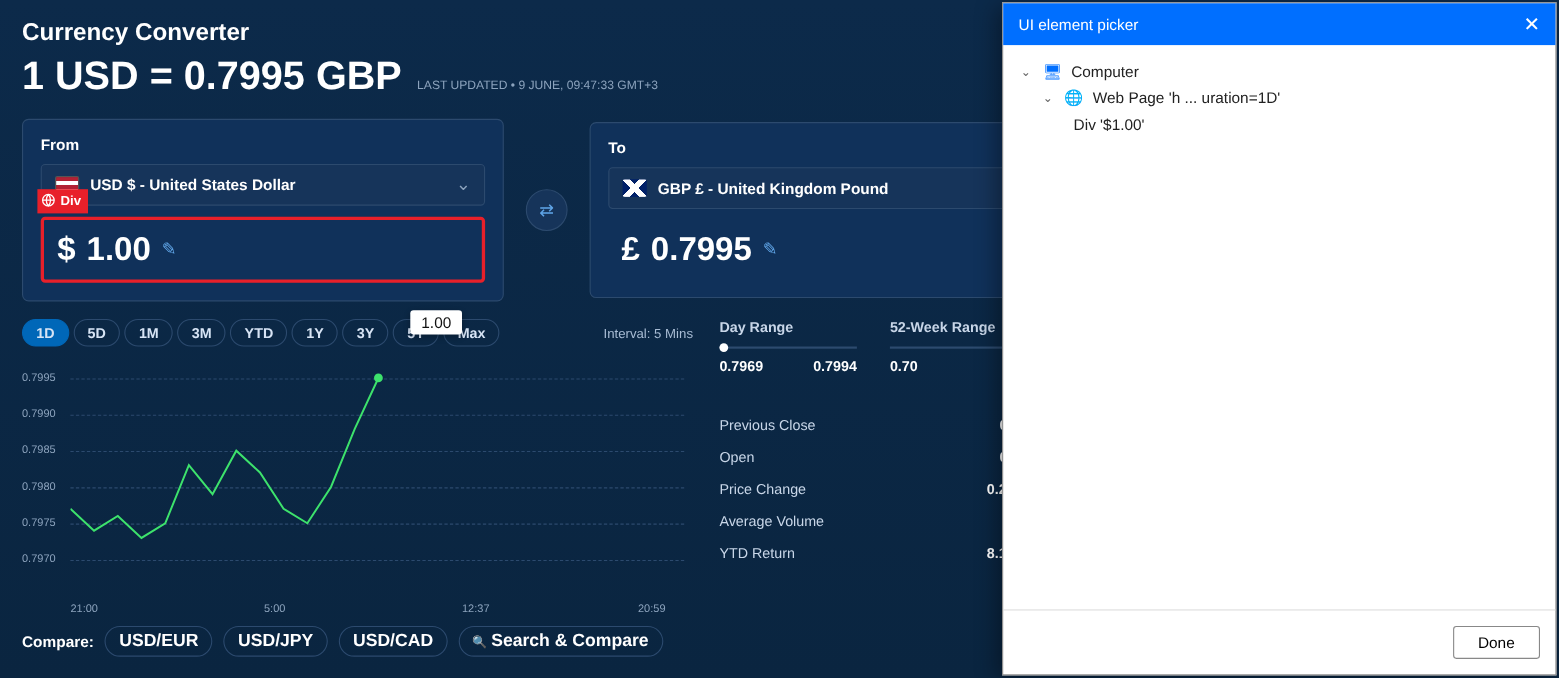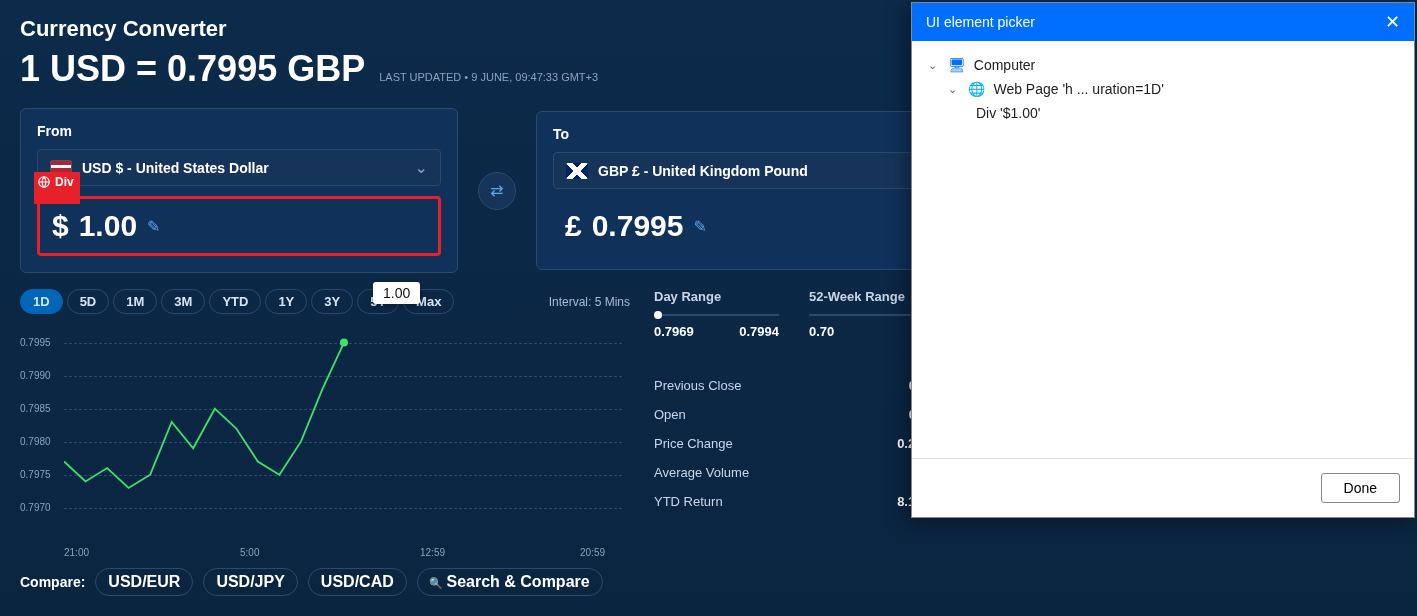--- a/index.html
+++ b/index.html
@@ -99,7 +99,7 @@
 
 
 .picker {
-  position: absolute; top: 2px; right: 2px; width: 504px; height: 516px;
+  position: absolute; top: 2px; right: 2px; width: 504px; height: 612px;
   background: #fff; color: #111; border: 1px solid #888;
   box-shadow: -4px 4px 20px rgba(0,0,0,.4);
   display: flex; flex-direction: column;

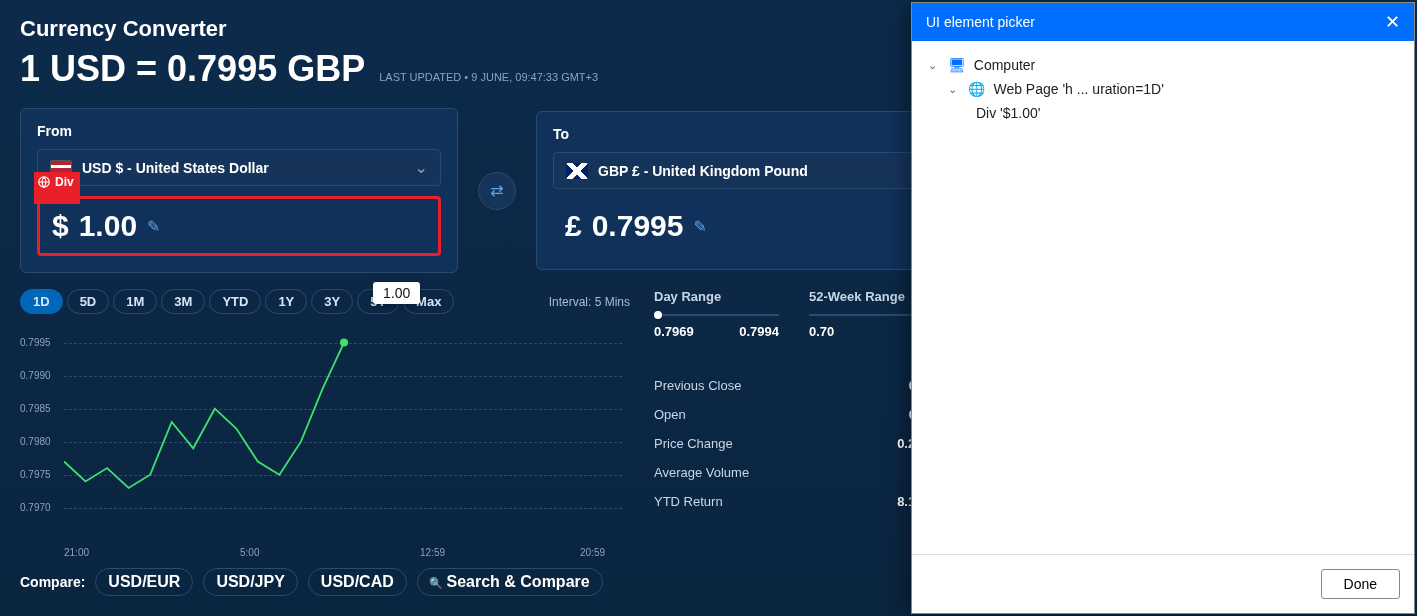--- a/index.html
+++ b/index.html
@@ -122,7 +122,7 @@
 }
 .badge-div {
   position: absolute; left: 34px; top: 172px; background: #e8202a; color: #fff;
-  font-size: 12px; padding: 3px 6px 15px 3px; display: flex; align-items: center; gap: 4px;
+  font-size: 12px; padding: 3px 6px 5px 3px; display: flex; align-items: center; gap: 4px;
   z-index: 5; font-weight: 600;
 }
 .badge-div svg { width: 14px; height: 14px; }

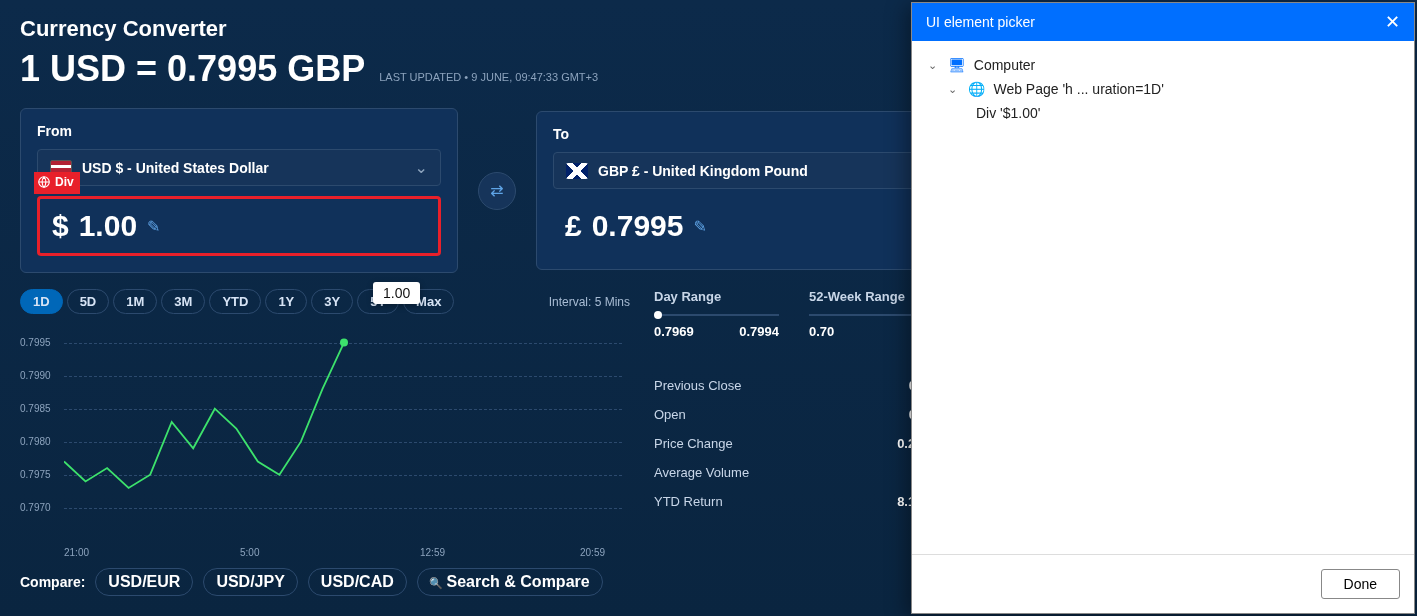--- a/index.html
+++ b/index.html
@@ -206,7 +206,7 @@
         <div id="xt">
             <div class="xtick" style="left: 44px; text-align: center;">21:00</div>
             <div class="xtick" style="left: 220px;">5:00</div>
-            <div class="xtick" style="left: 400px;">12:59</div>
+            <div class="xtick" style="left: 400px;">12:37</div>
             <div class="xtick" style="left: 560px;">20:59</div>
           </div>
         <svg viewBox="0 0 560 185" preserveAspectRatio="none">

